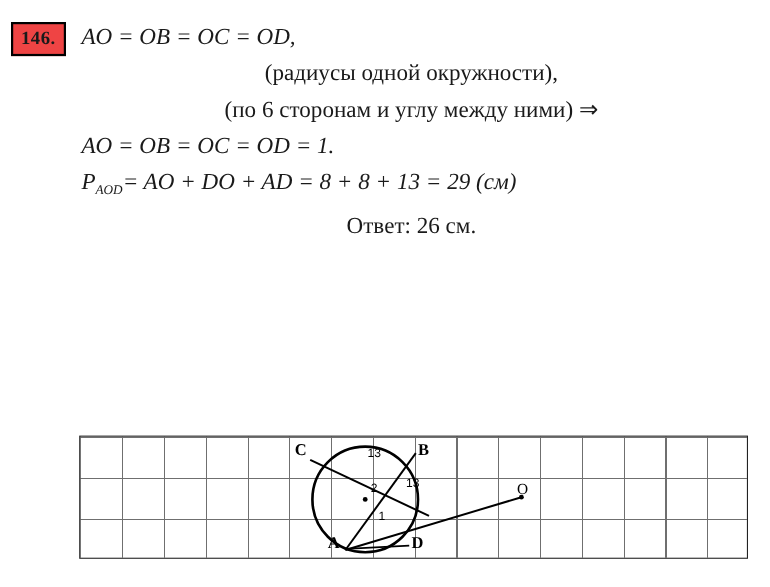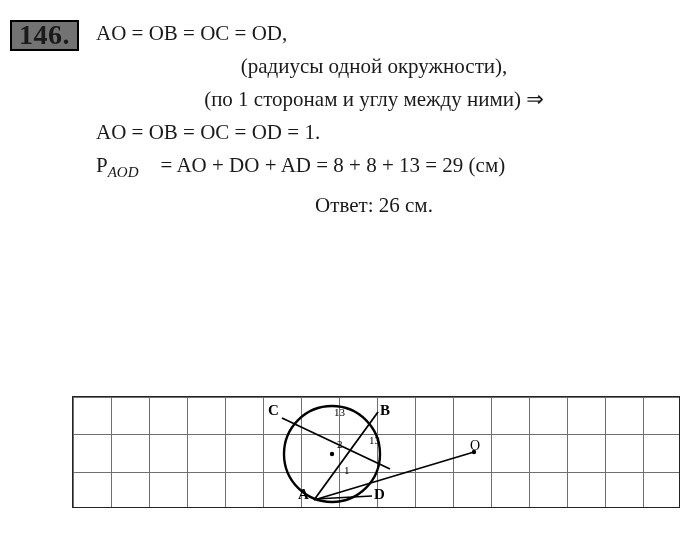--- a/index.html
+++ b/index.html
@@ -31,10 +31,10 @@
     padding: 1px 7px 2px 7px;
     font-family: "Liberation Serif", serif;
     font-weight: bold;
-    font-size: 28px;
+    font-size: 17px;
     line-height: 24px;
     letter-spacing: 0.5px;
-    background: #737373;
+    background: #ef4444;
   }
 
   

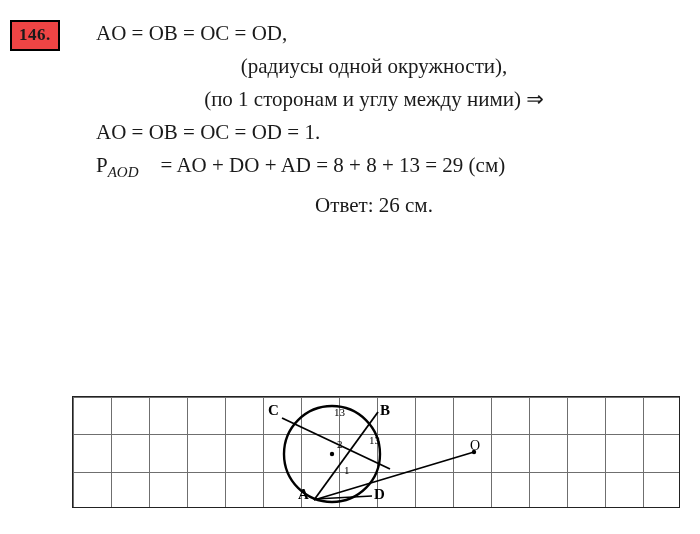--- a/index.html
+++ b/index.html
@@ -51,7 +51,7 @@
     font-family: "Liberation Serif", serif;
   }
   .it {
-    margin-left: 22px;
+    font-style: italic;
   }
   .rm {
     font-style: normal;

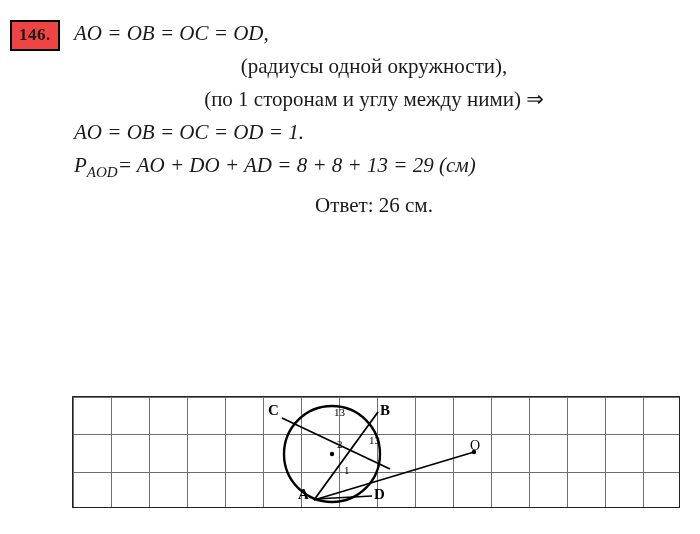--- a/index.html
+++ b/index.html
@@ -117,7 +117,7 @@
   <div class="solution">
     <div class="line it">AO = OB = OC = OD,</div>
     <div class="line rm">(радиусы одной окружности),</div>
-    <div class="line rm">(по 1 сторонам и углу между ними) ⇒</div>
+    <div class="line rm">(по 6 сторонам и углу между ними) ⇒</div>
     <div class="line it">AO = OB = OC = OD = 1.</div>
     <div class="line"><span class="it">P</span><span class="sub">AOD</span><span class="it">= AO + DO + AD = 8 + 8 + 13 = 29 (см)</span></div>
     <div class="line rm">Ответ: 26 см.</div>

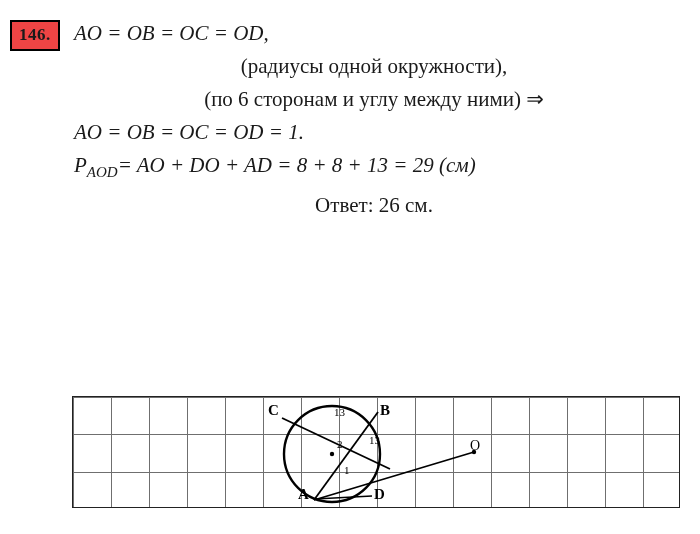--- a/index.html
+++ b/index.html
@@ -58,7 +58,7 @@
     text-align: center;
   }
   .sub {
-    font-size: 15px;
+    font-size: 12px;
     vertical-align: -0.35em;
     font-style: italic;
   }

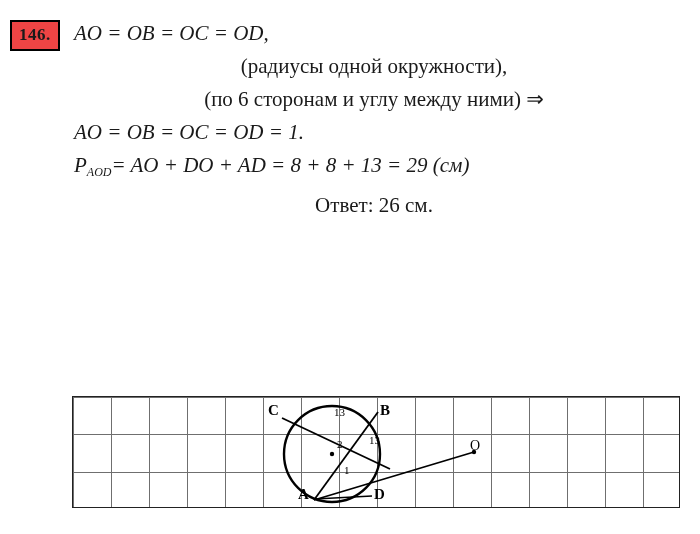--- a/index.html
+++ b/index.html
@@ -96,7 +96,7 @@
   }
   .lbl-sm {
     position: absolute;
-    font-family: Liberation Serif, serif;
+    font-family: Liberation Sans, sans-serif;
     font-size: 11px;
     color: #000;
   }

